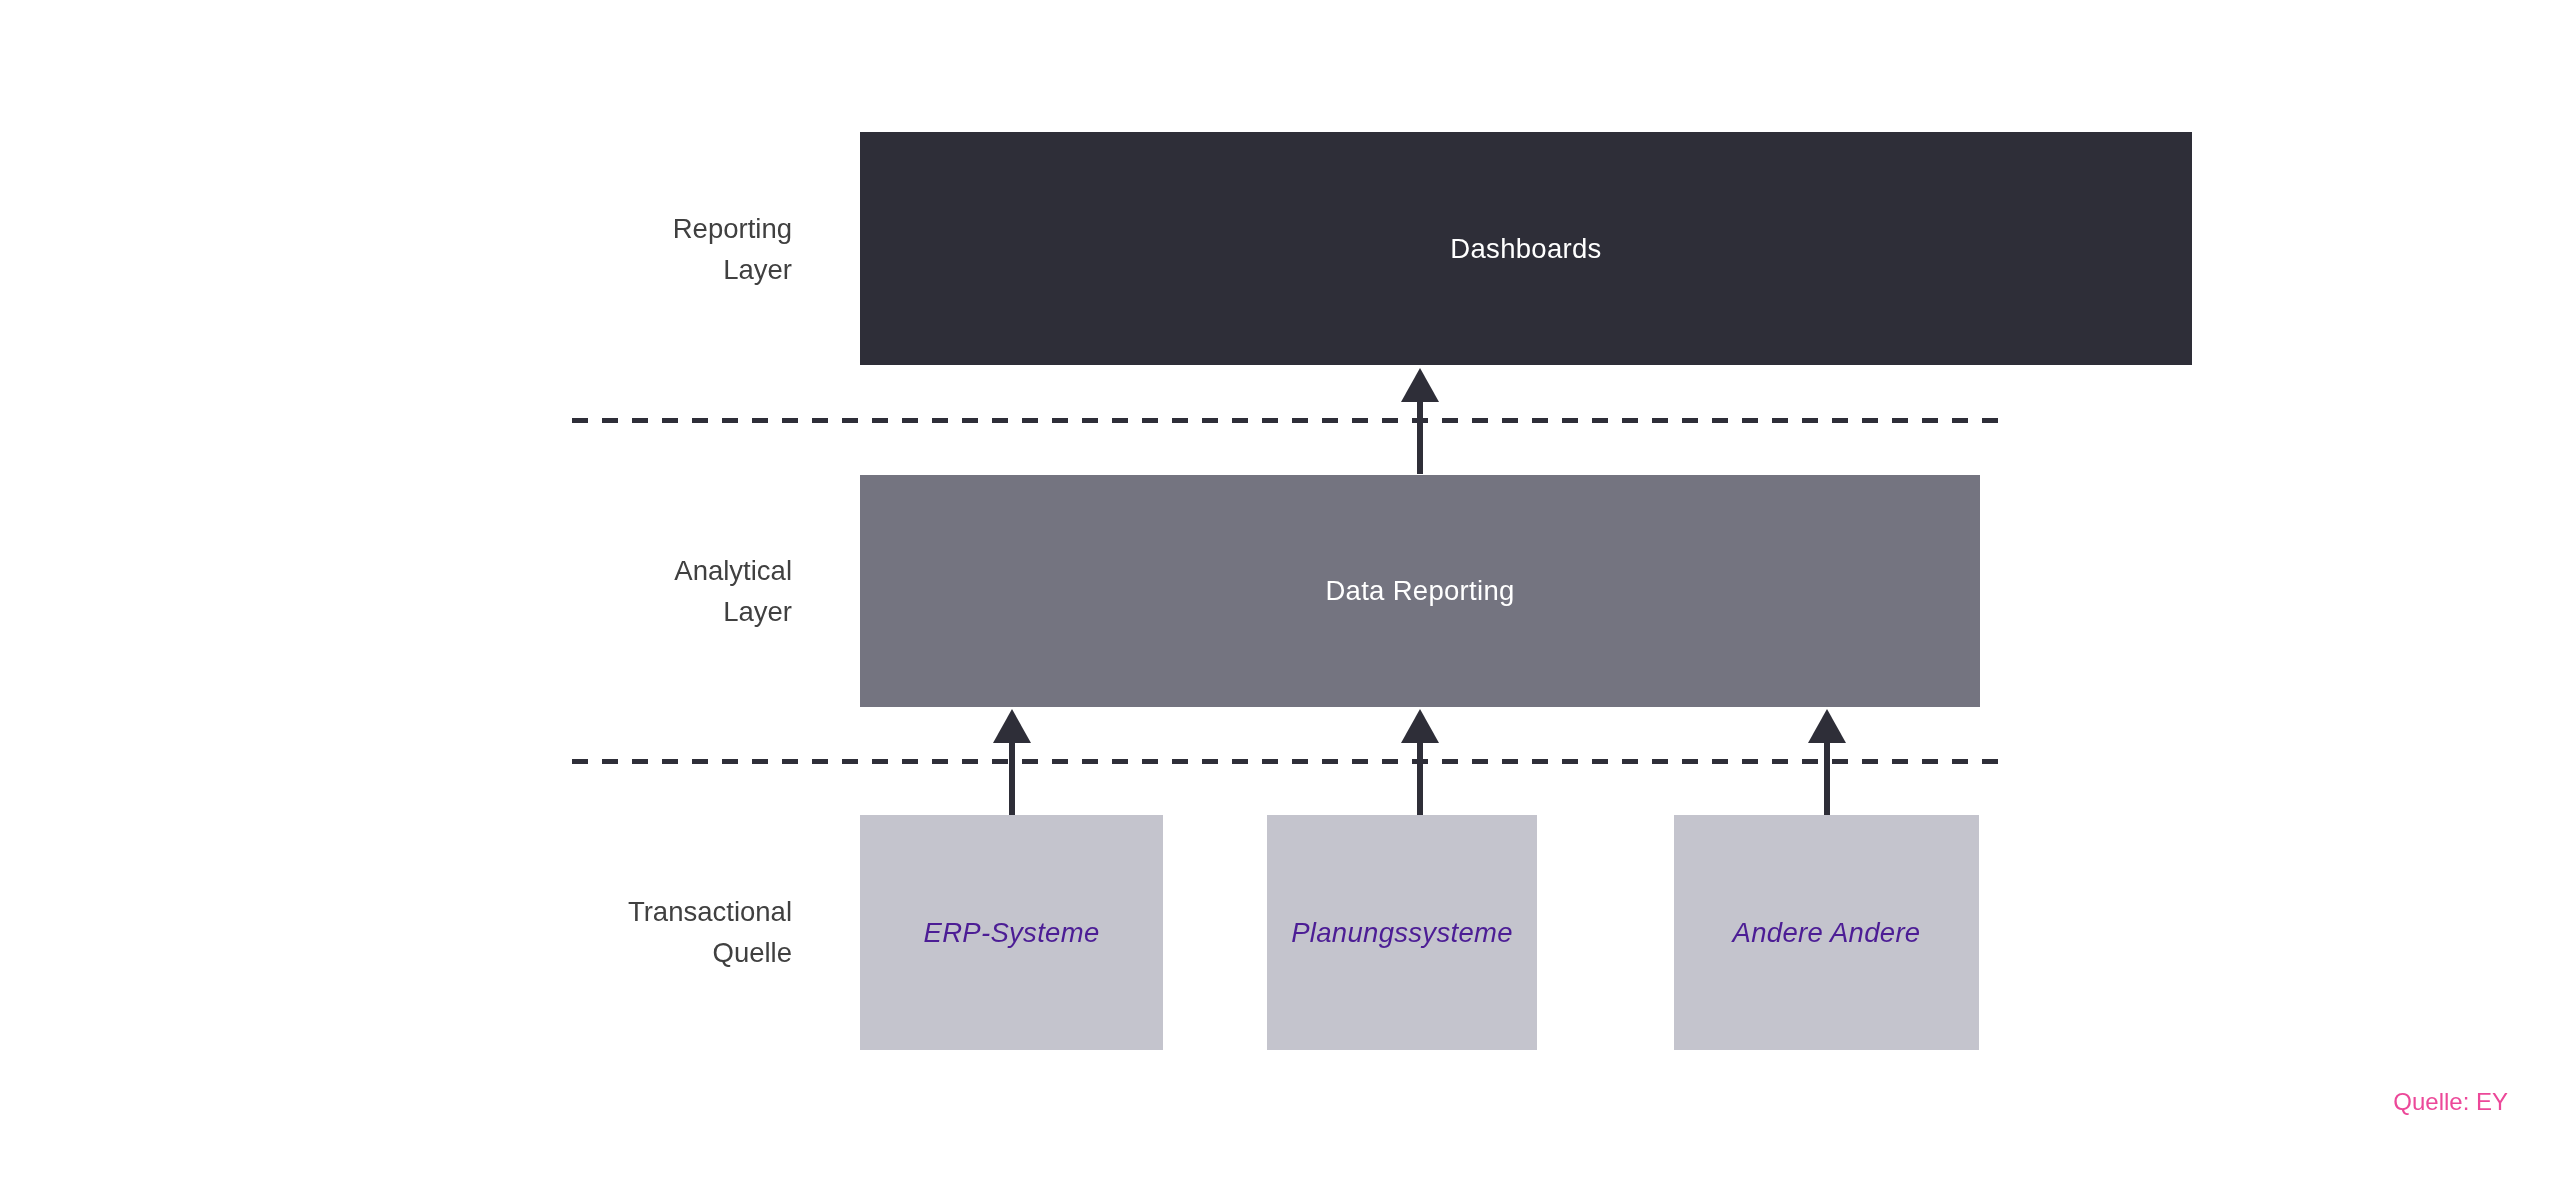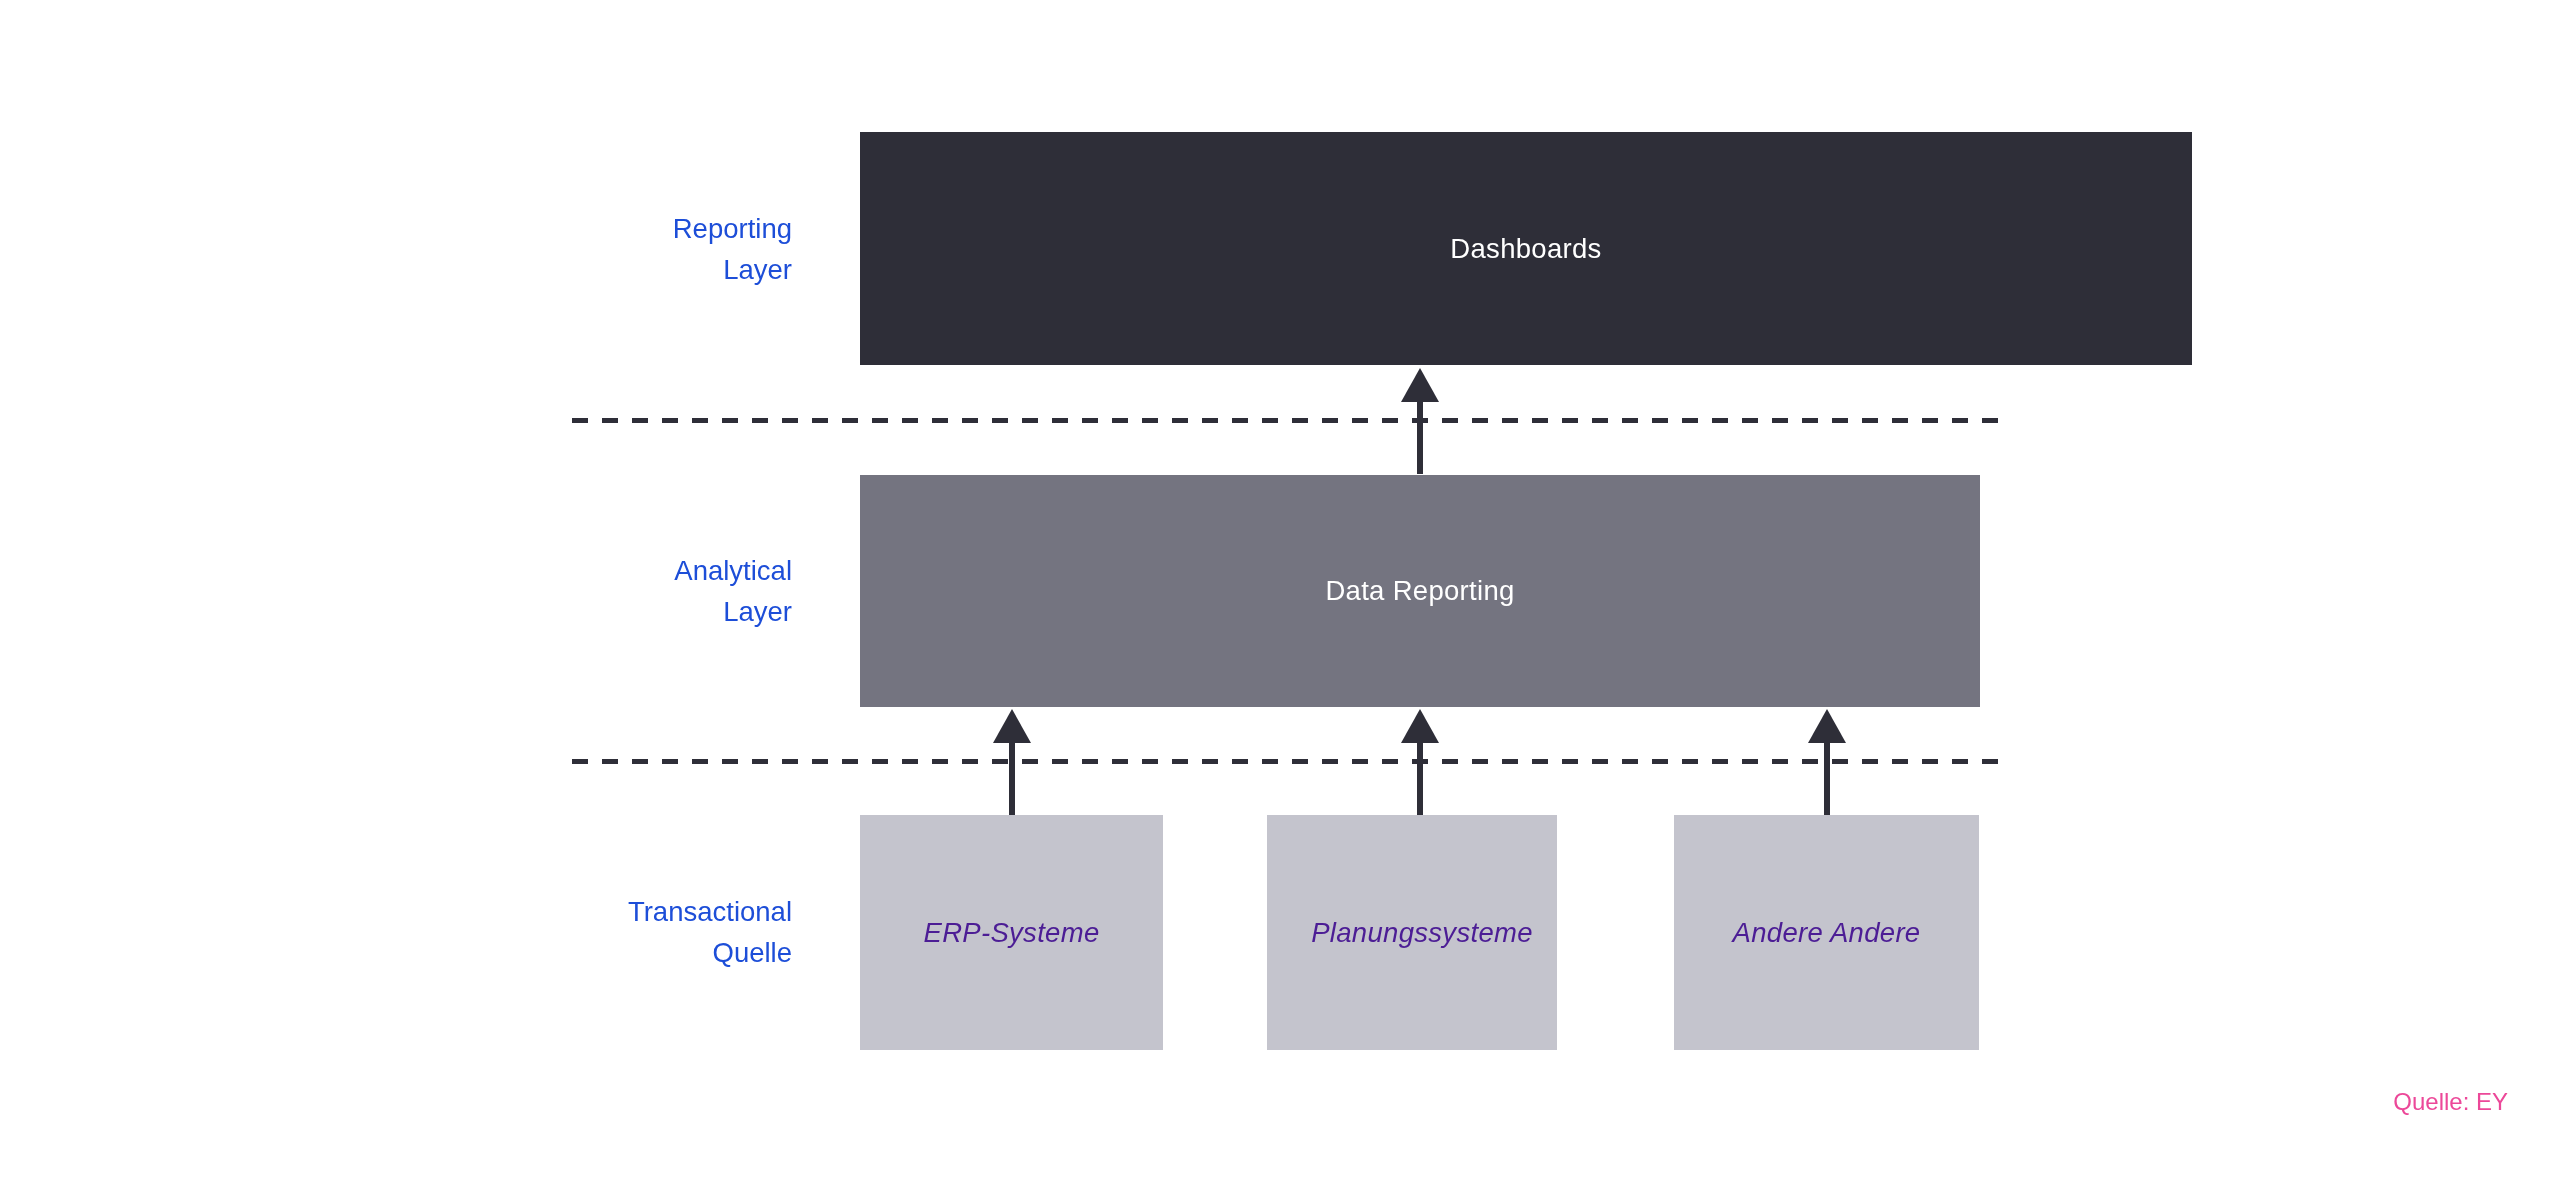--- a/index.html
+++ b/index.html
@@ -22,7 +22,7 @@
     width: 416px;
     right: 1784px;            
     text-align: right;
-    color: #1d4ed8;
+    color: #404040;
     font-size: 27.5px;
     line-height: 1.5;
     white-space: pre-line;

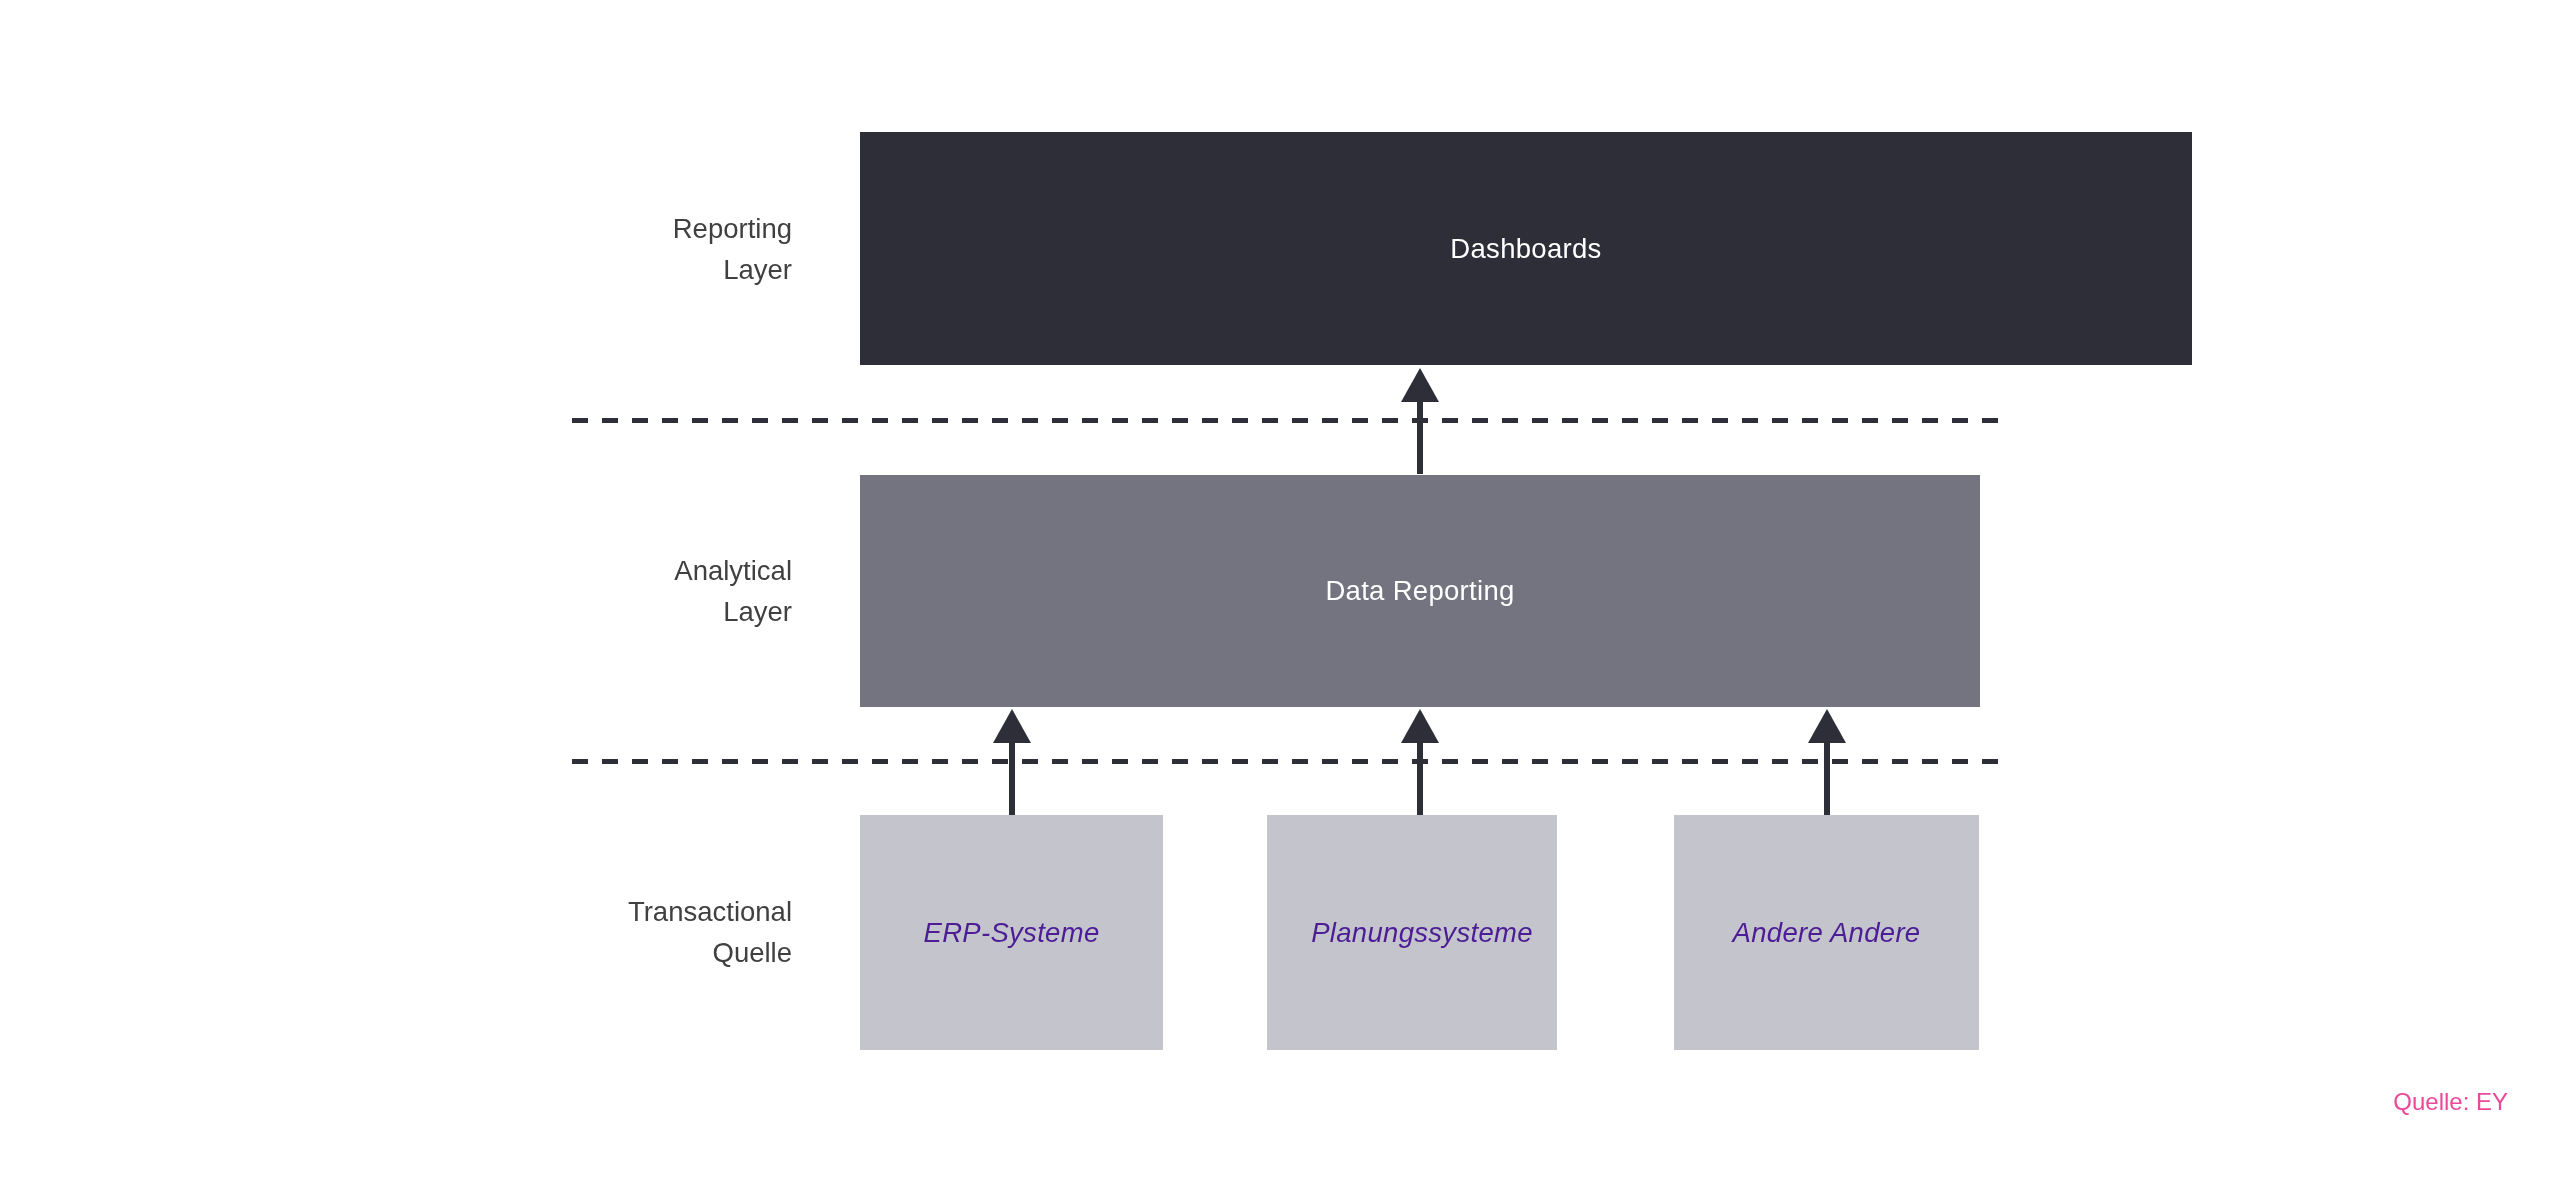--- a/index.html
+++ b/index.html
@@ -48,7 +48,7 @@
   .box.dashboards { left: 860px; top: 132px;  width: 1332px; height: 233px; }
   .box.warehouse  { left: 860px; top: 475px;  width: 1120px; height: 232px; }
   .box.erp        { left: 860px; top: 815px; width: 303px;  height: 235px; }
-  .box.planning   { left: 1267px; top: 815px; width: 270px;  height: 235px; padding-left: 20px; }
+  .box.planning   { left: 1267px; top: 815px; width: 270px;  height: 235px; }
   .box.other      { left: 1674px; top: 815px; width: 305px;  height: 235px; }
 
   

